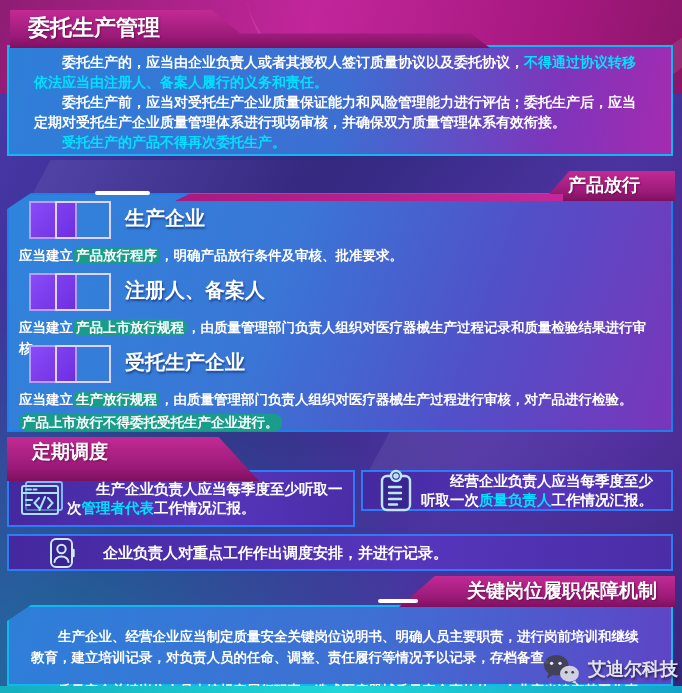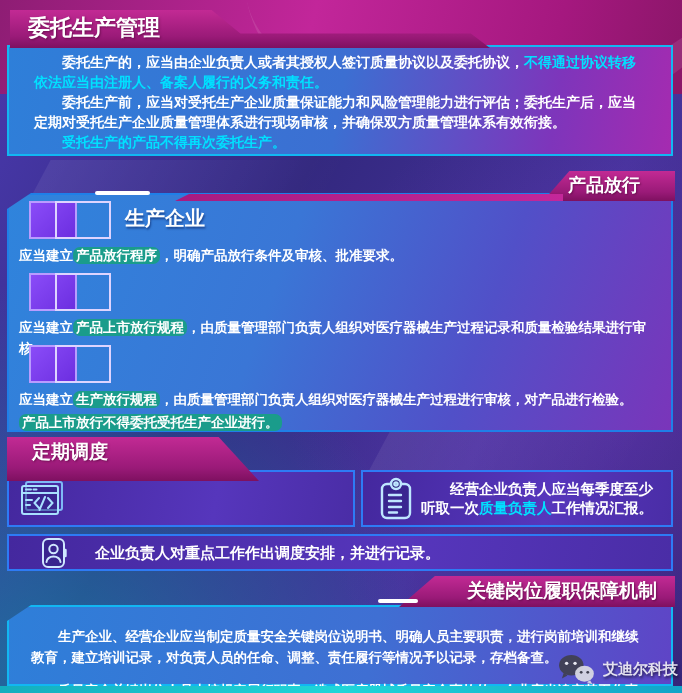--- a/index.html
+++ b/index.html
@@ -111,6 +111,7 @@
       <div class="sec-head">
         <span class="sq"></span>
         <span class="sq-frame"></span>
+        <span class="sec-title">注册人、备案人</span>
       </div>
       <p class="sec-body"><span>应当建立</span><span class="hl">产品上市放行规程</span><span>，由质量管理部门负责人组织对医疗器械生产过程记录和质量检验结果进行审核。</span></p>
     </div>

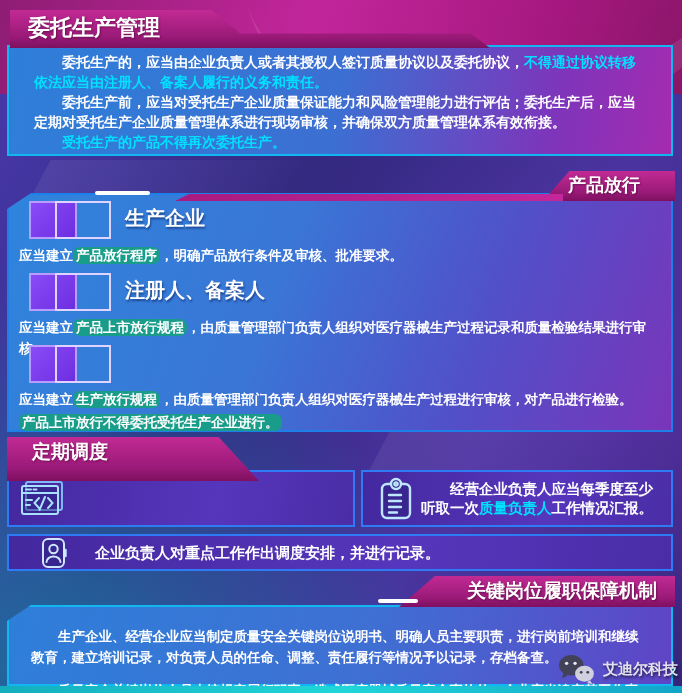--- a/index.html
+++ b/index.html
@@ -120,6 +120,7 @@
       <div class="sec-head">
         <span class="sq"></span>
         <span class="sq-frame"></span>
+        <span class="sec-title">受托生产企业</span>
       </div>
       <p class="sec-body"><span>应当建立</span><span class="hl">生产放行规程</span><span>，由质量管理部门负责人组织对医疗器械生产过程进行审核，对产品进行检验。</span></p>
       <p class="sec-body" style="margin-top:2px;"><span class="hl">产品上市放行不得委托受托生产企业进行。</span></p>

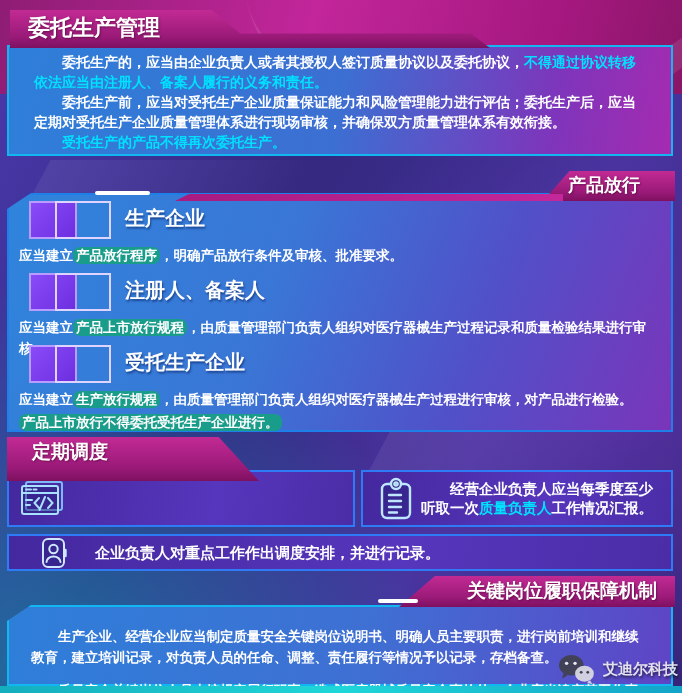--- a/index.html
+++ b/index.html
@@ -143,6 +143,7 @@
         <path d="M21 20 l-4.5 5 4.5 5 M30 20 l4.5 5 -4.5 5 M27 19 l-5.5 13"></path>
       </svg>
     </span>
+    <p><span>生产企业负责人应当每季度至少听取一次</span><span class="cyan">管理者代表</span><span>工作情况汇报。</span></p>
   </div>
 
   <div class="card card2">

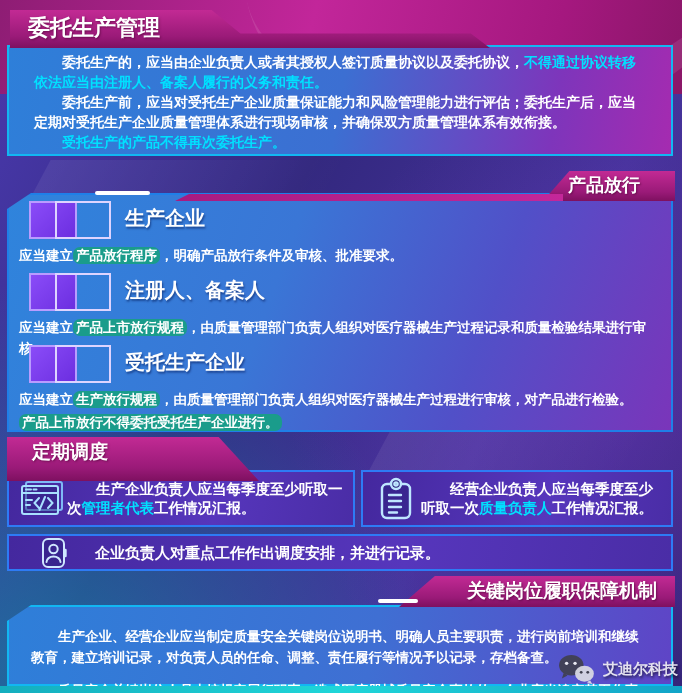--- a/index.html
+++ b/index.html
@@ -53,7 +53,7 @@
   .card{position:absolute;box-sizing:border-box;border:2px solid #2e7bf5;z-index:3;display:flex;align-items:center;
     background:linear-gradient(100deg,#44289e 0%,#5636bc 60%,#4a2da6 100%);color:#fff;font-weight:bold;}
   .card1{left:7px;top:470px;width:348px;height:57px;padding:2px 8px 2px 8px;}
-  .card2{left:361px;top:470px;width:312px;height:57px;padding:2px 8px 2px 8px;}
+  .card2{left:361px;top:470px;width:312px;height:41px;padding:2px 8px 2px 8px;}
   .card .ic{flex:none;width:50px;display:flex;justify-content:center;}
   .card p{margin:0;font-size:14.5px;line-height:19px;text-indent:2em;}
   .bar-row{left:7px;top:534px;width:666px;height:37px;padding-left:32px;}

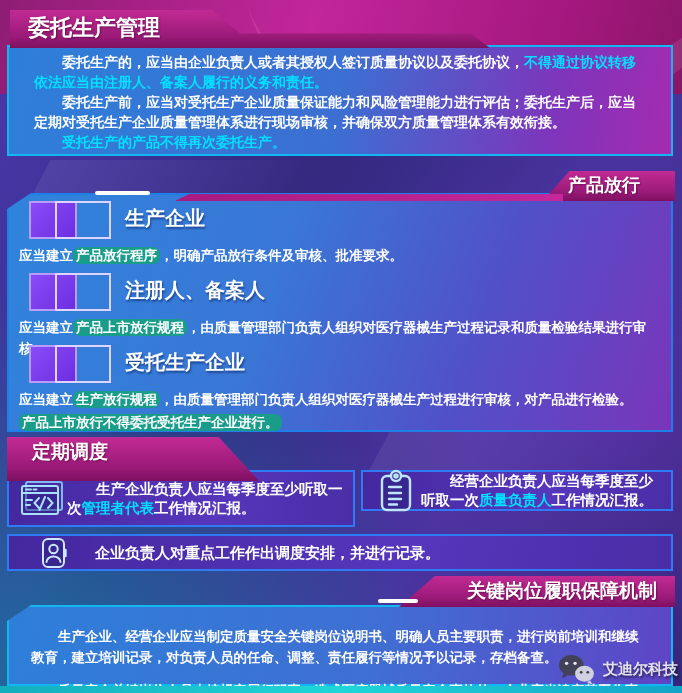--- a/index.html
+++ b/index.html
@@ -56,7 +56,7 @@
   .card2{left:361px;top:470px;width:312px;height:41px;padding:2px 8px 2px 8px;}
   .card .ic{flex:none;width:50px;display:flex;justify-content:center;}
   .card p{margin:0;font-size:14.5px;line-height:19px;text-indent:2em;}
-  .bar-row{left:7px;top:534px;width:666px;height:37px;padding-left:32px;}
+  .bar-row{left:7px;top:534px;width:666px;height:37px;padding-left:40px;}
   .bar-row p{text-indent:0;margin-left:28px;font-size:15px;}
   
   .panel3{top:605px;height:81px;border:2px solid #12b7f2;padding:7px 10px;

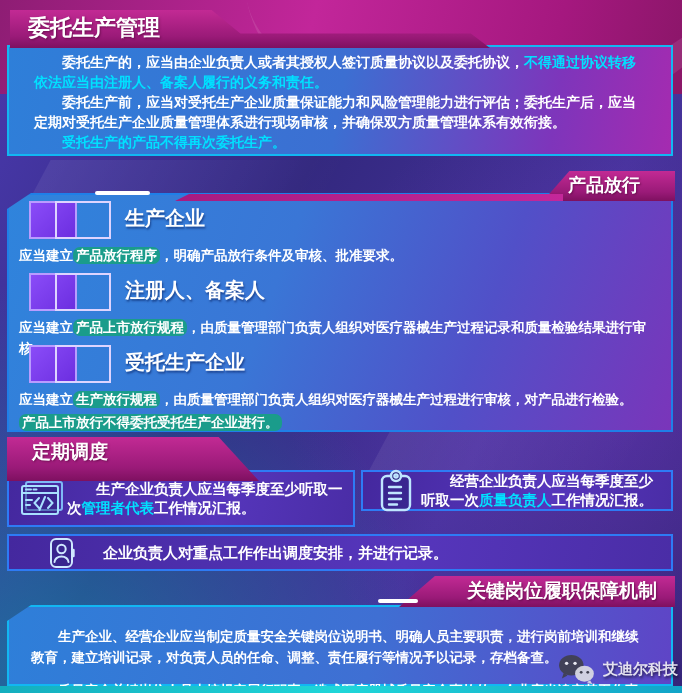--- a/index.html
+++ b/index.html
@@ -67,7 +67,7 @@
     background:linear-gradient(90deg,#14aebe,#1fd6d8 50%,#12a4c8);}
   
   .watermark{position:absolute;right:4px;bottom:8px;z-index:10;display:flex;align-items:center;opacity:.95;}
-  .wm-text{font-size:15px;font-weight:bold;color:#eceaf2;text-shadow:1px 2px 3px rgba(0,0,0,.65);margin-left:8px;font-family:Liberation Serif, serif;}
+  .wm-text{font-size:18px;font-weight:bold;color:#eceaf2;text-shadow:1px 2px 3px rgba(0,0,0,.65);margin-left:8px;font-family:Liberation Serif, serif;}
   svg{display:block;}
 </style>
 </head>

